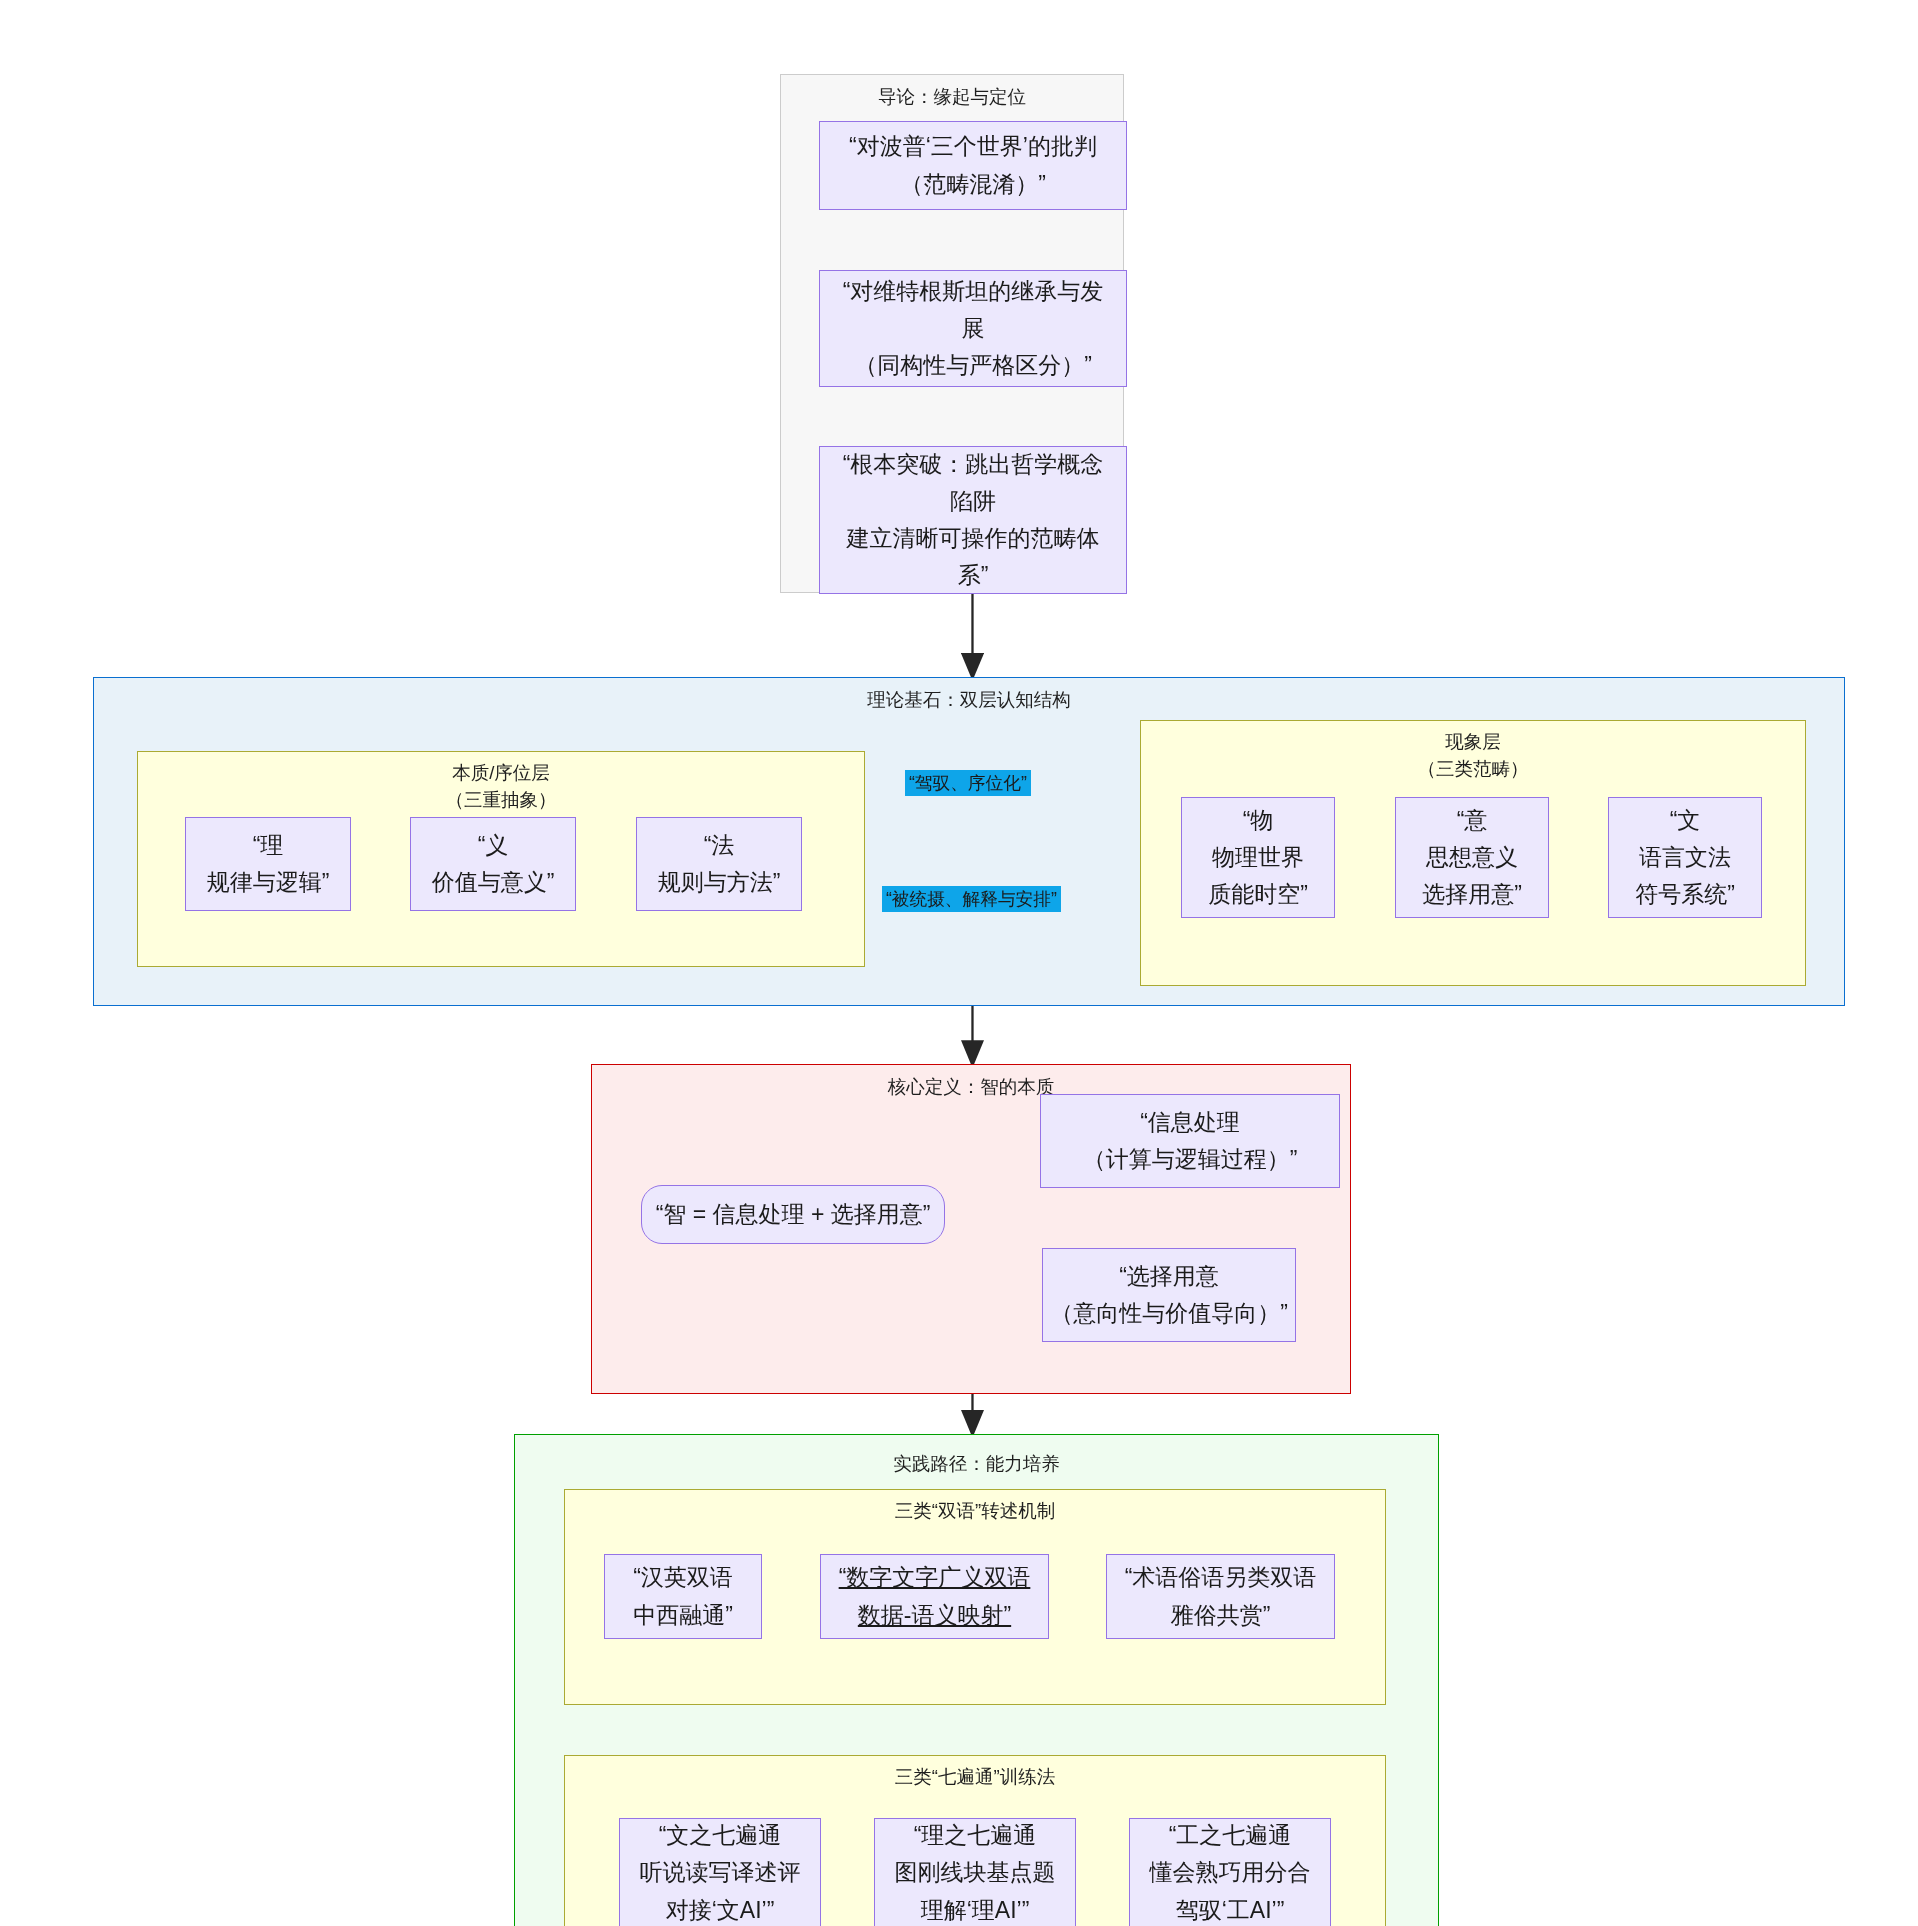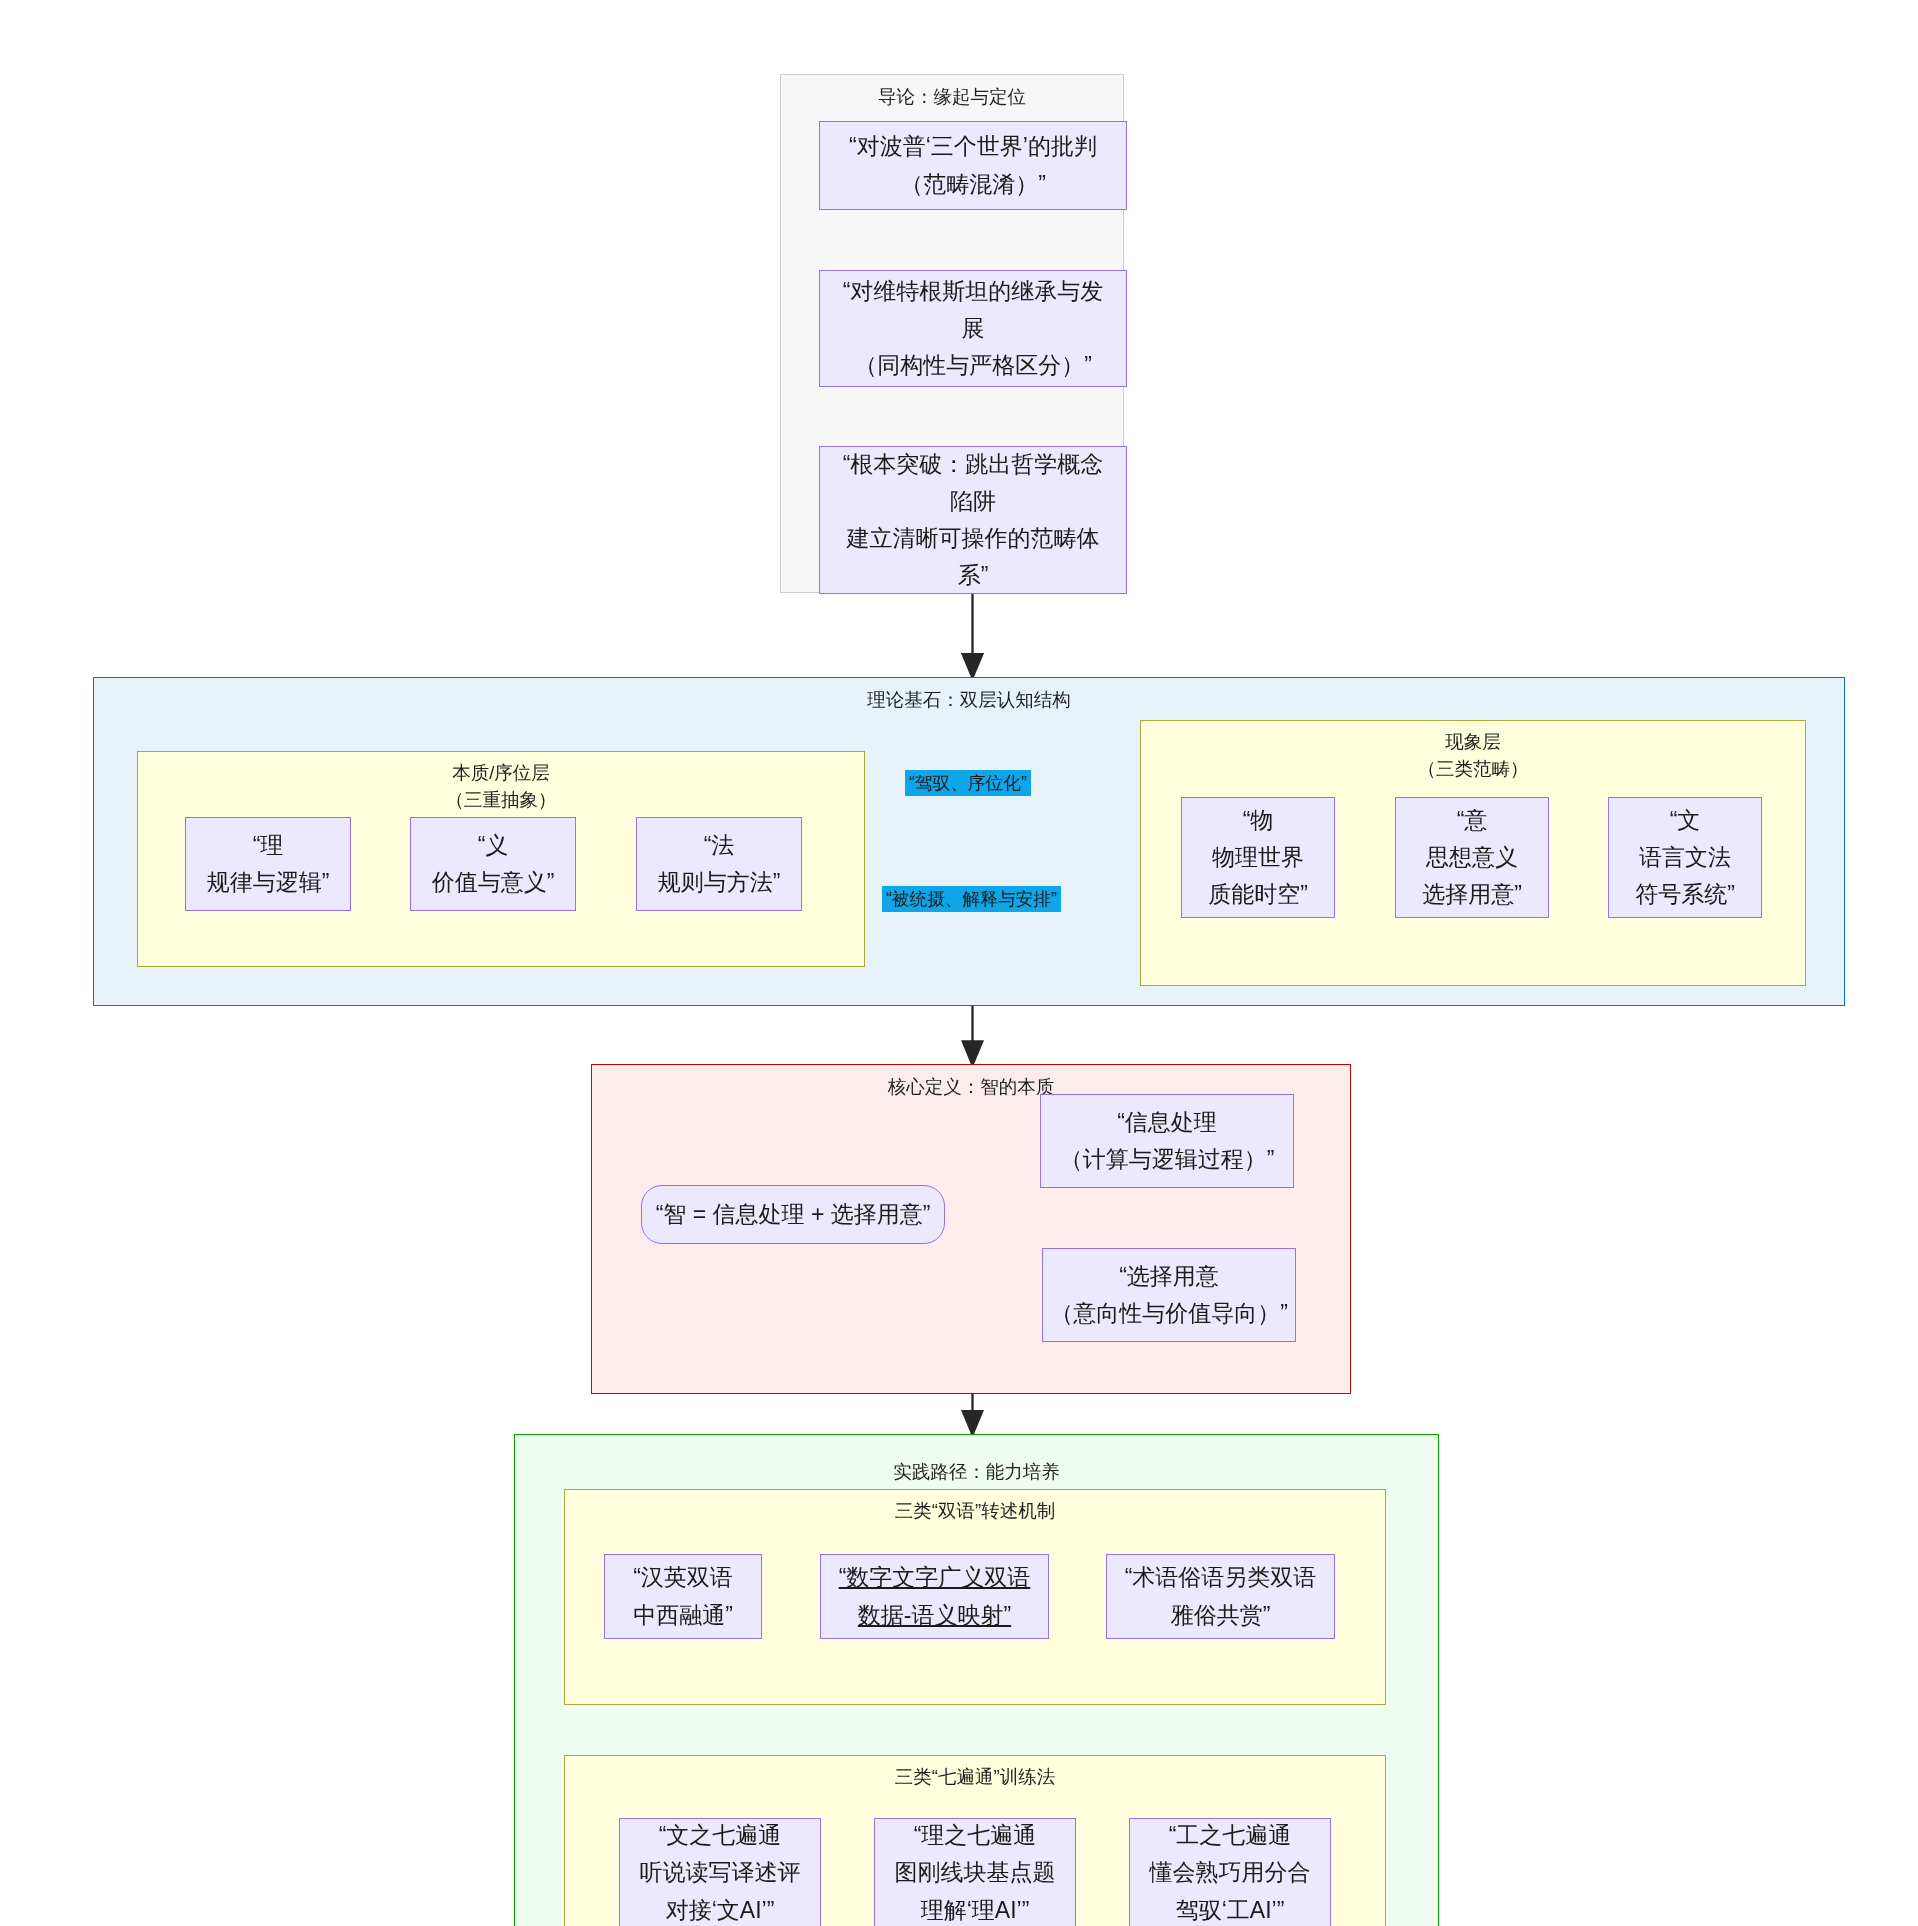--- a/index.html
+++ b/index.html
@@ -156,7 +156,7 @@
     <div class="cluster-title" style="top:8.5px;">核心定义：智的本质</div>
   </div>
   <div class="node" style="left:641px;top:1185px;width:304px;height:59px;border-radius:21px;">“智 = 信息处理 + 选择用意”</div>
-  <div class="node" style="left:1040px;top:1094px;width:254px;height:94px;">“信息处理
+  <div class="node" style="left:1040px;top:1094px;width:300px;height:94px;">“信息处理
 （计算与逻辑过程）”</div>
   <div class="node" style="left:1042px;top:1248px;width:254px;height:94px;">“选择用意
 （意向性与价值导向）”</div>

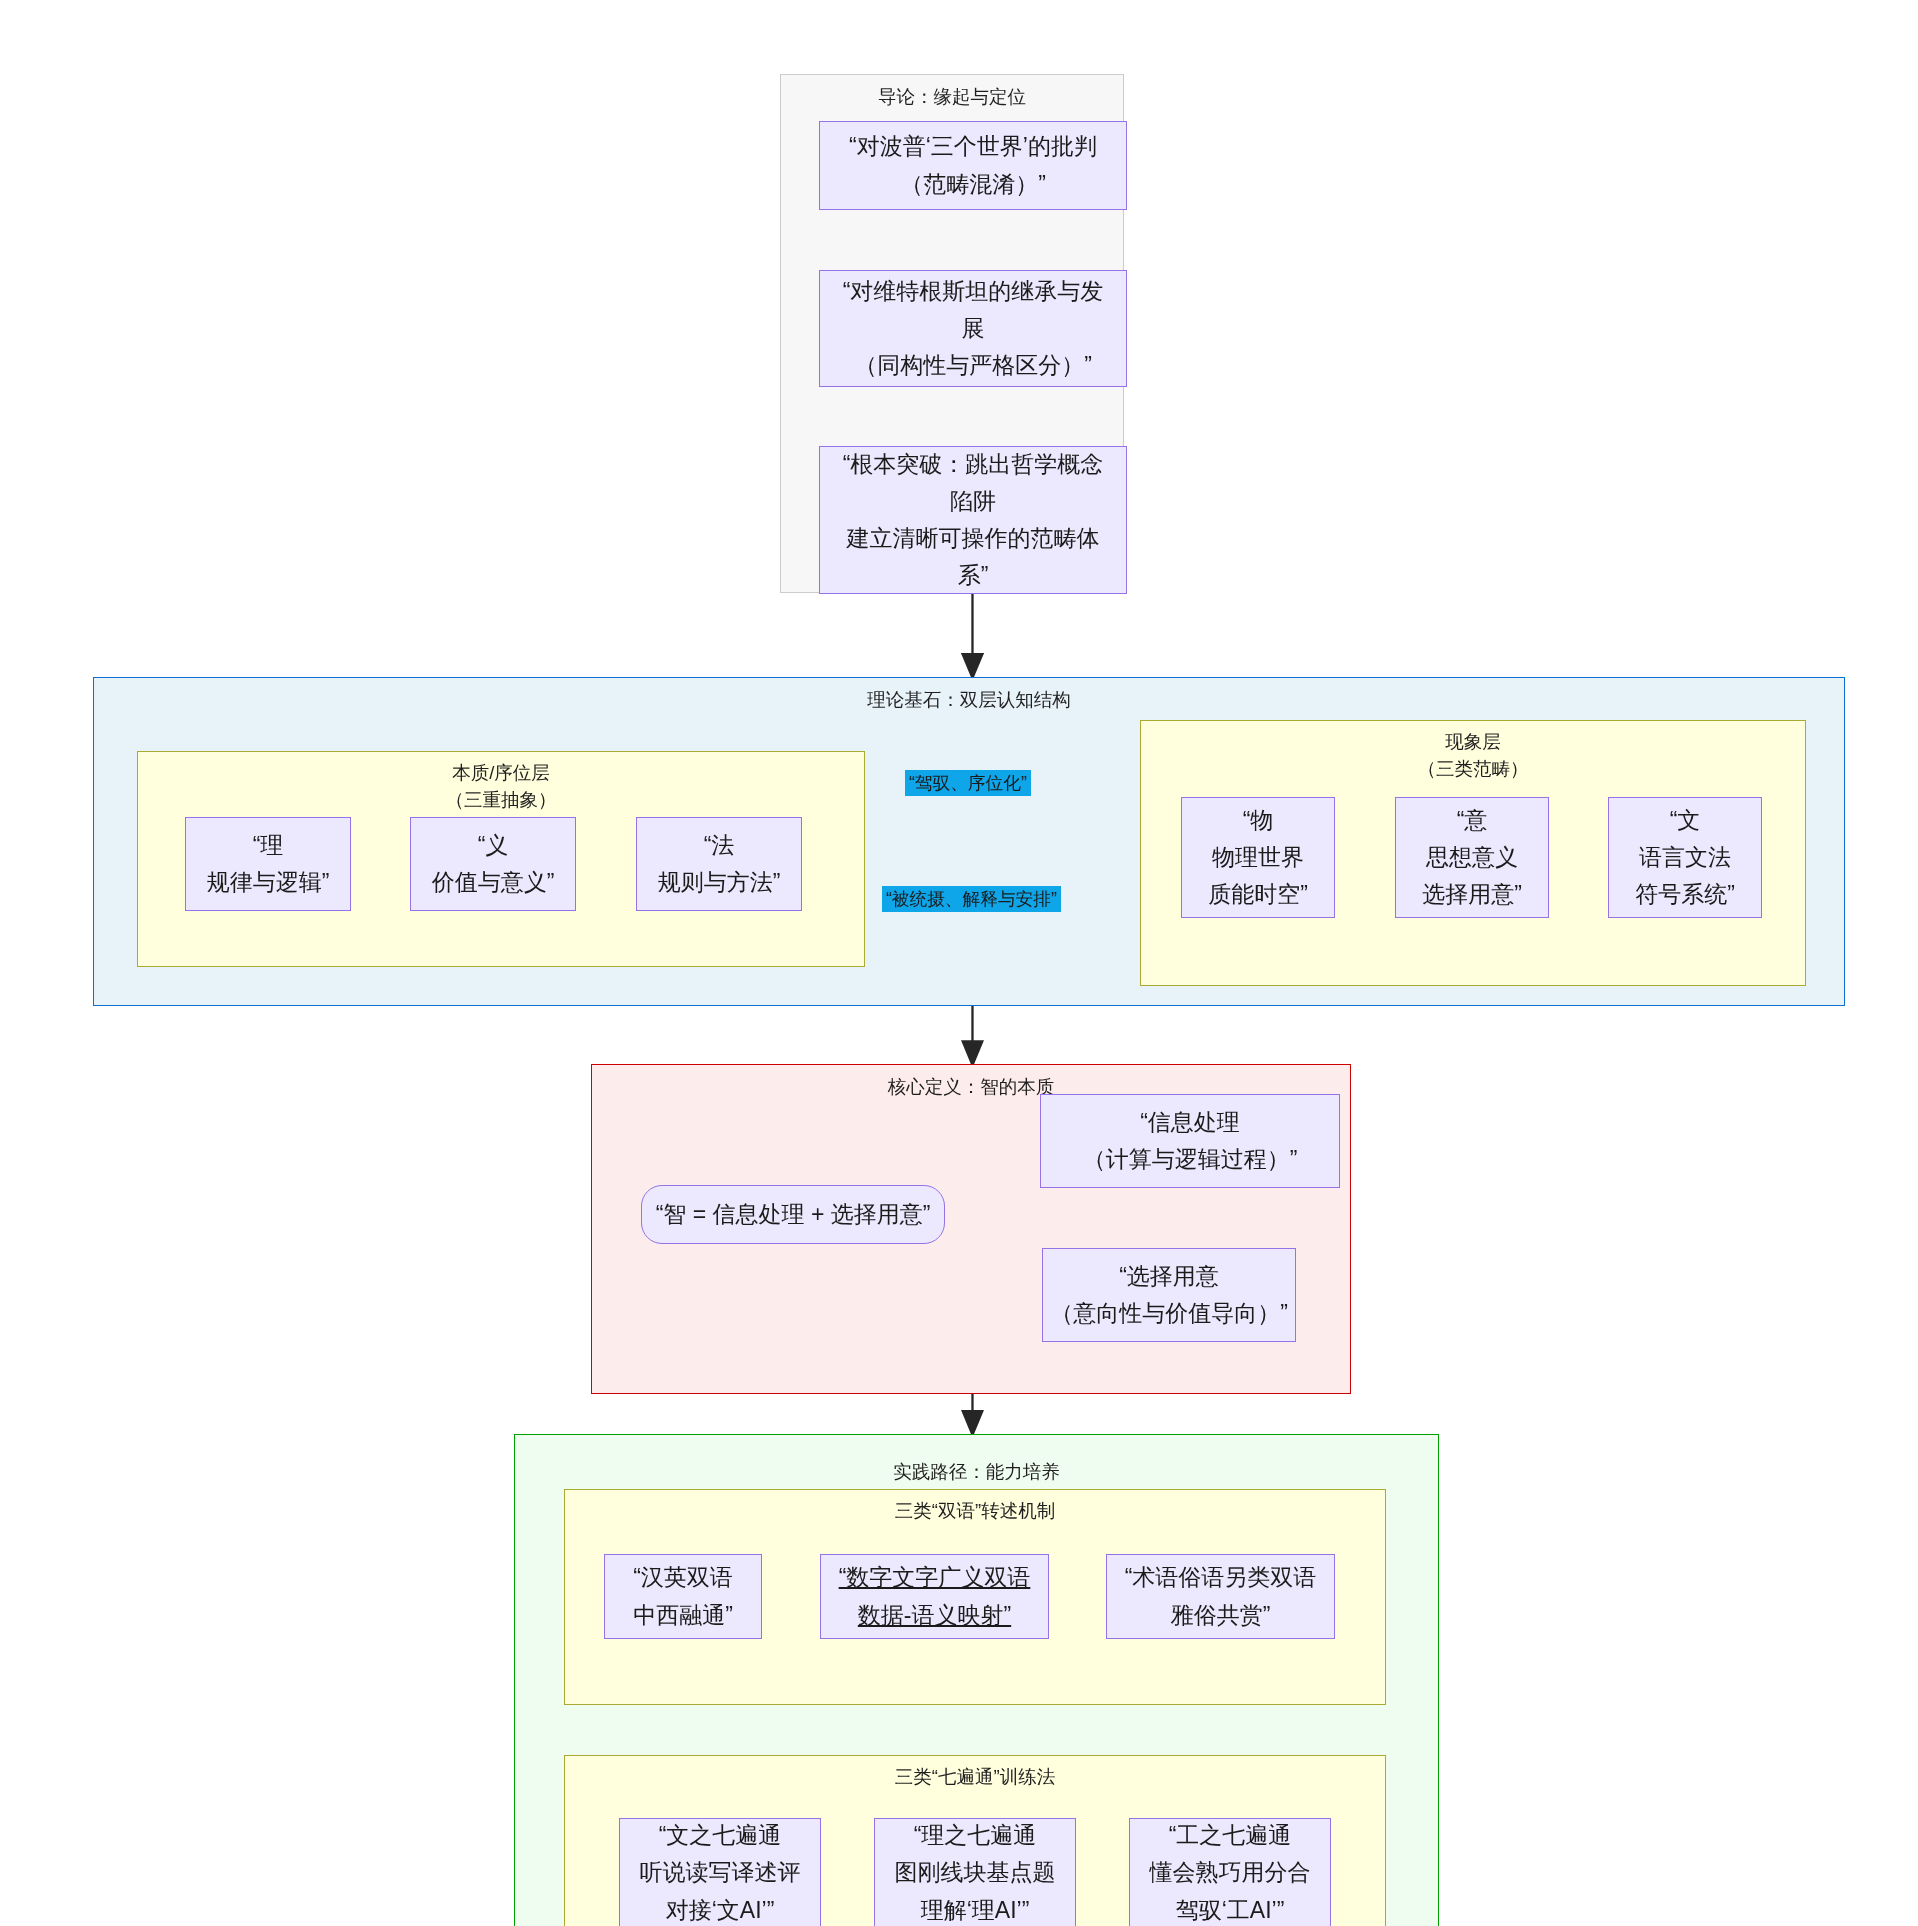--- a/index.html
+++ b/index.html
@@ -162,7 +162,7 @@
 （意向性与价值导向）”</div>
 
   <div class="cluster" style="left:514px;top:1434px;width:925px;height:589px;background:#EFFCF0;border-color:#00A000;">
-    <div class="cluster-title" style="top:24px;">实践路径：能力培养</div>
+    <div class="cluster-title" style="top:16px;">实践路径：能力培养</div>
   </div>
 
   <div class="cluster" style="left:564px;top:1489px;width:822px;height:216px;background:#FFFFDD;border-color:#AAAA33;">

